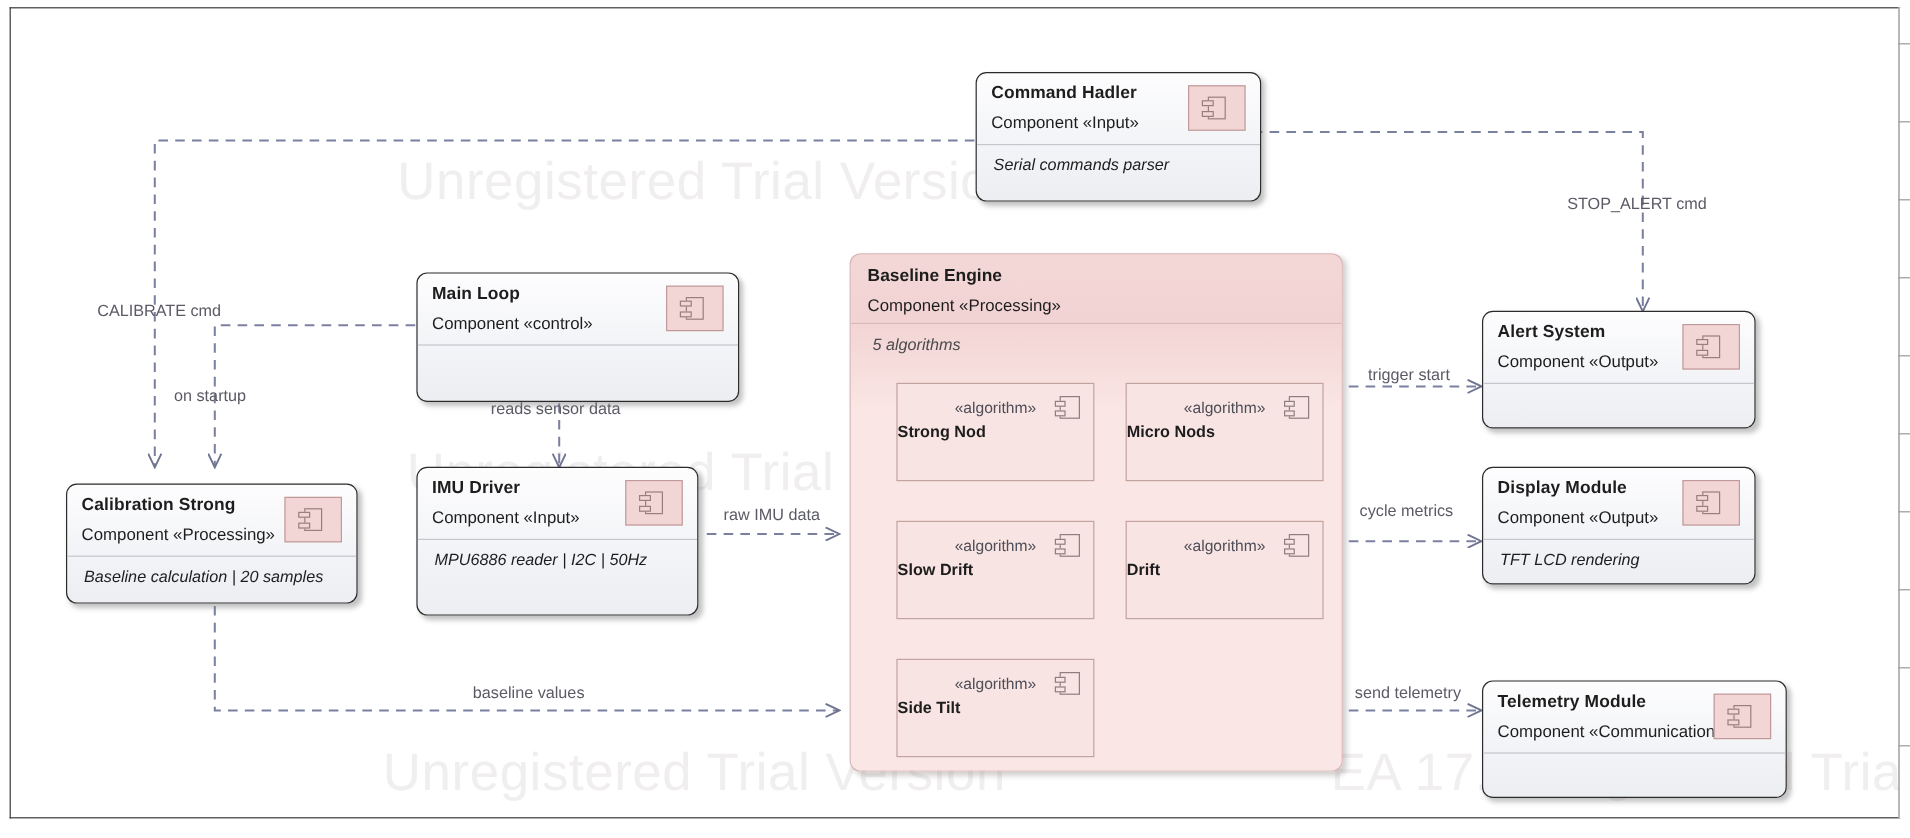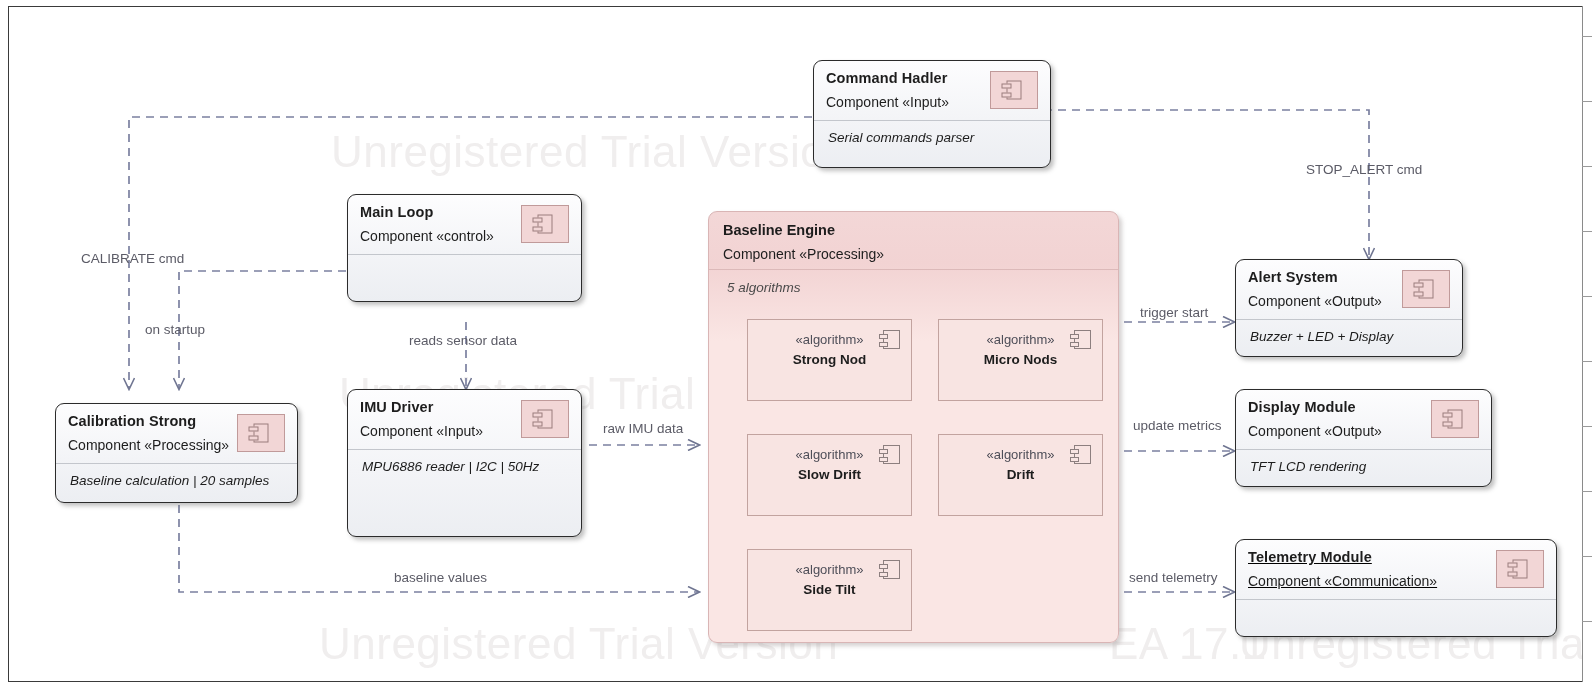--- a/index.html
+++ b/index.html
@@ -251,7 +251,7 @@
     </div>
   </div>
 
-  <div class="component" style="left:338px; top:187px; width:235px; height:108px;">
+  <div class="component" style="left:338px; top:220px; width:269px; height:108px;">
     <div class="comp-head">
       <div class="comp-title">Main Loop</div>
       <div class="comp-sub">Component «control»</div>

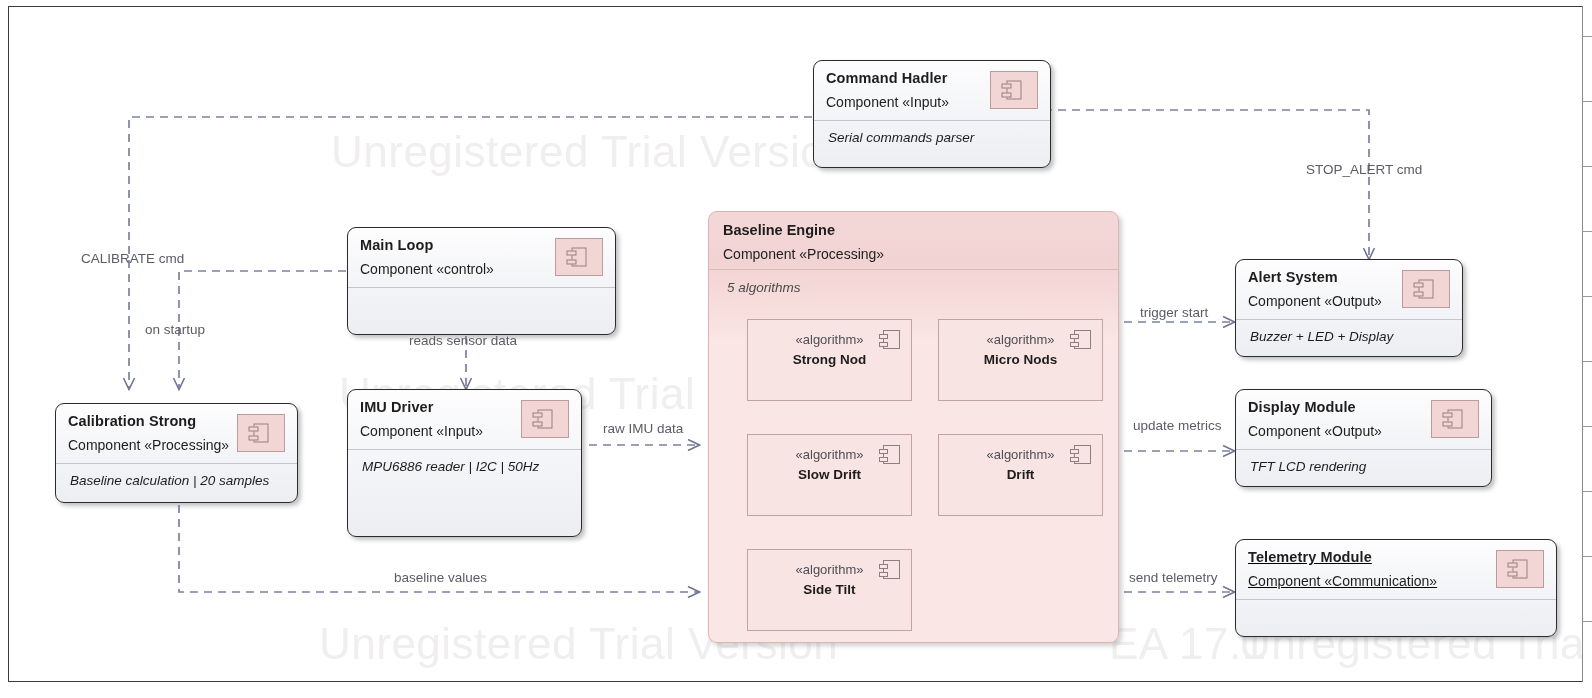--- a/index.html
+++ b/index.html
@@ -319,9 +319,6 @@
       </div>
     </div>
     <div class="comp-divider"></div>
-    <div class="comp-body">
-      <div class="comp-detail">Buzzer + LED + Display</div>
-    </div>
   </div>
 
   <div class="component" style="left:1226px; top:382px; width:257px; height:98px;">

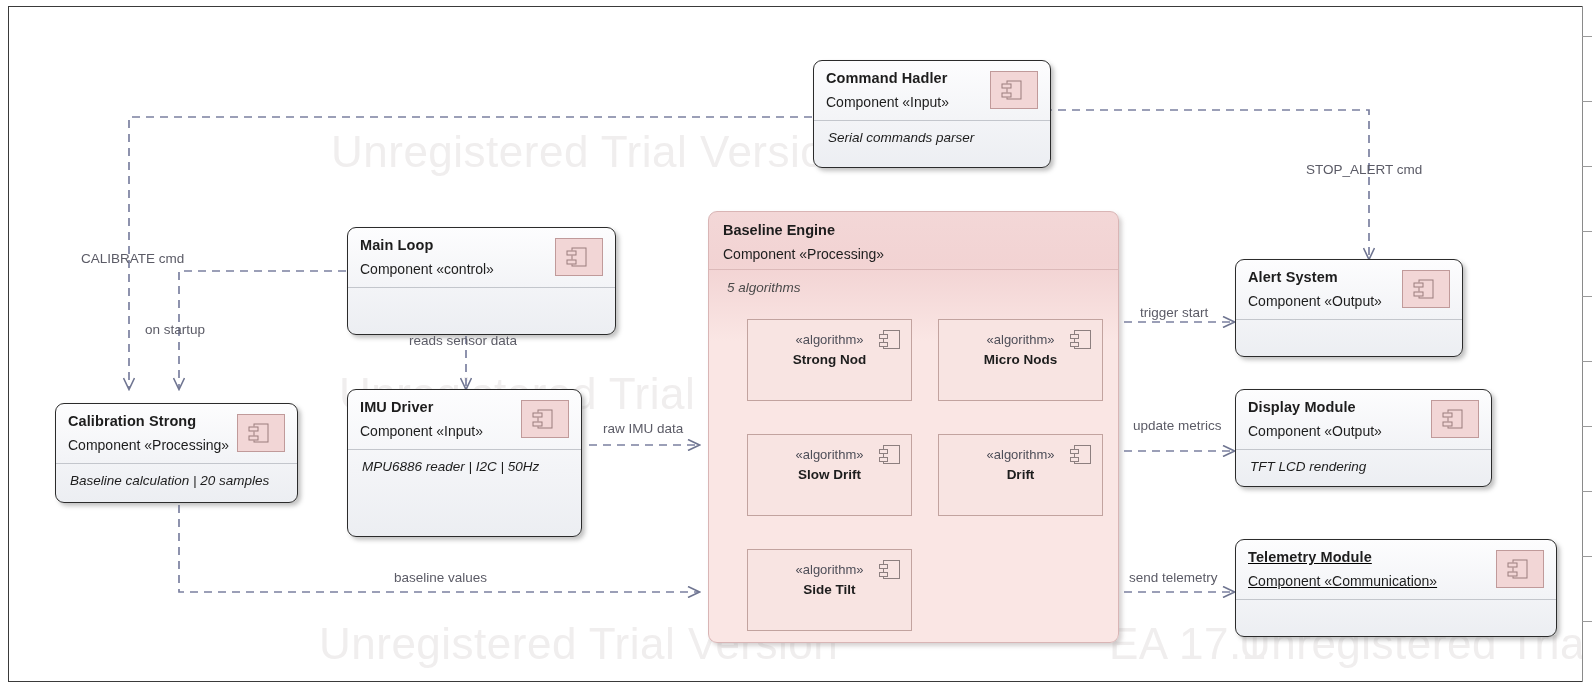--- a/index.html
+++ b/index.html
@@ -118,7 +118,7 @@
   }
   .algo-name {
     position: absolute; left: 0; right: 0; top: 32px;
-    text-align: center;
+    text-align: left;
     font-size: 13.5px; font-weight: bold; color: #1d1d1d;
   }
   .algo-icon {

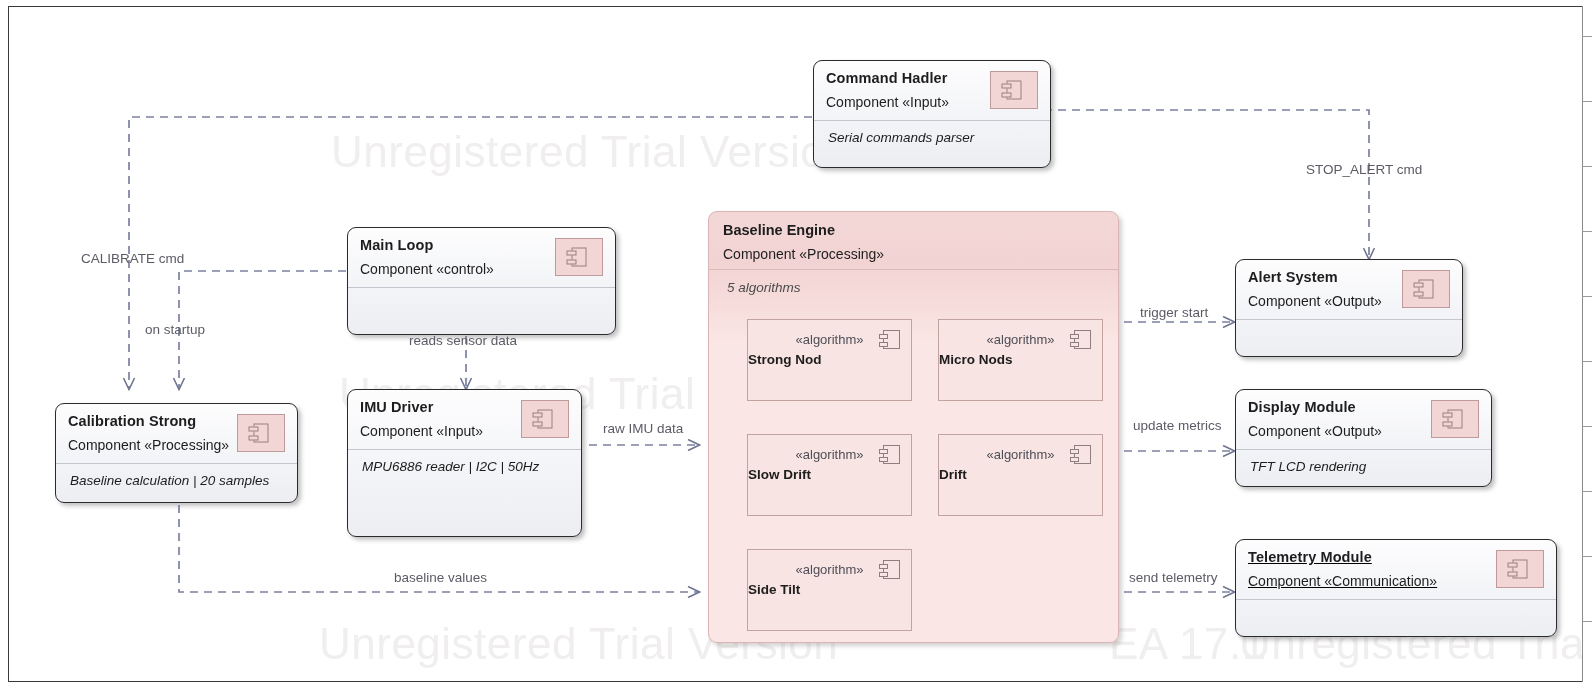--- a/index.html
+++ b/index.html
@@ -286,7 +286,7 @@
     </div>
   </div>
 
-  <div class="component" style="left:338px; top:382px; width:235px; height:148px;">
+  <div class="component" style="left:338px; top:382px; width:235px; height:124px;">
     <div class="comp-head">
       <div class="comp-title">IMU Driver</div>
       <div class="comp-sub">Component «Input»</div>

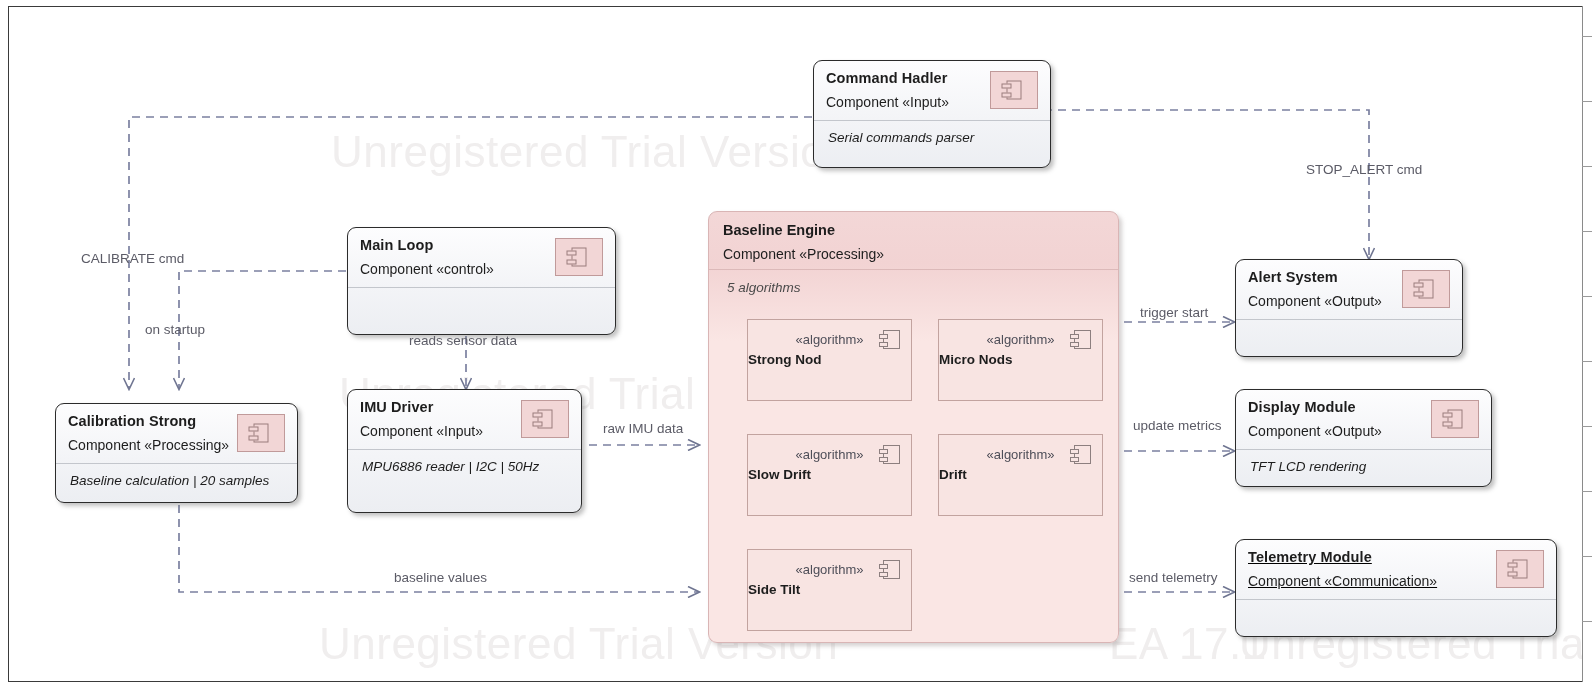--- a/index.html
+++ b/index.html
@@ -321,7 +321,7 @@
     <div class="comp-divider"></div>
   </div>
 
-  <div class="component" style="left:1226px; top:382px; width:257px; height:98px;">
+  <div class="component" style="left:1226px; top:382px; width:228px; height:98px;">
     <div class="comp-head">
       <div class="comp-title">Display Module</div>
       <div class="comp-sub">Component «Output»</div>

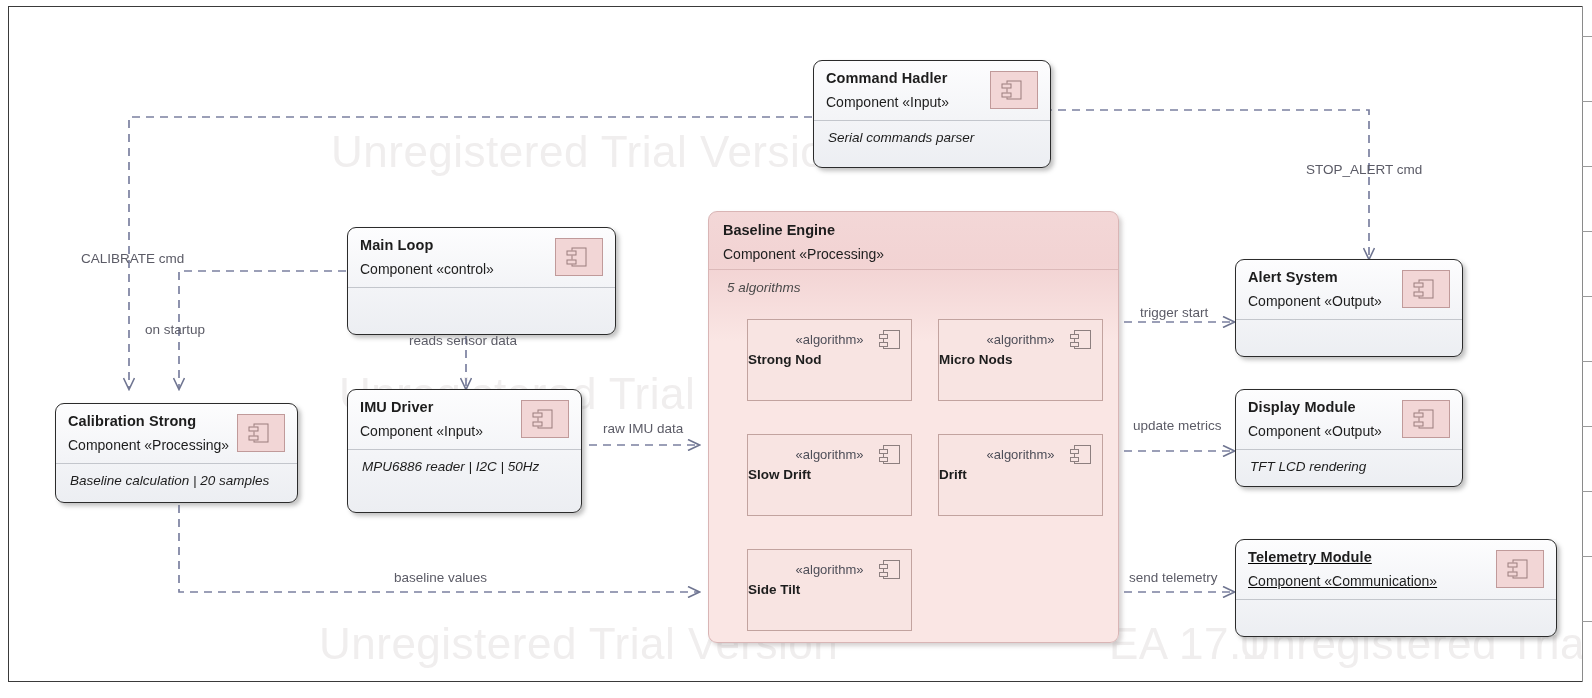--- a/index.html
+++ b/index.html
@@ -177,7 +177,7 @@
   <div class="edge-label" style="left:385px; top:563px;">baseline values</div>
   <div class="edge-label" style="left:1297px; top:155px;">STOP_ALERT cmd</div>
   <div class="edge-label" style="left:1131px; top:298px;">trigger start</div>
-  <div class="edge-label" style="left:1124px; top:411px;">update metrics</div>
+  <div class="edge-label" style="left:1124px; top:411px;">cycle metrics</div>
   <div class="edge-label" style="left:1120px; top:563px;">send telemetry</div>
 
   <div id="detection-engine" style="left:699px; top:204px; width:411px; height:432px;">

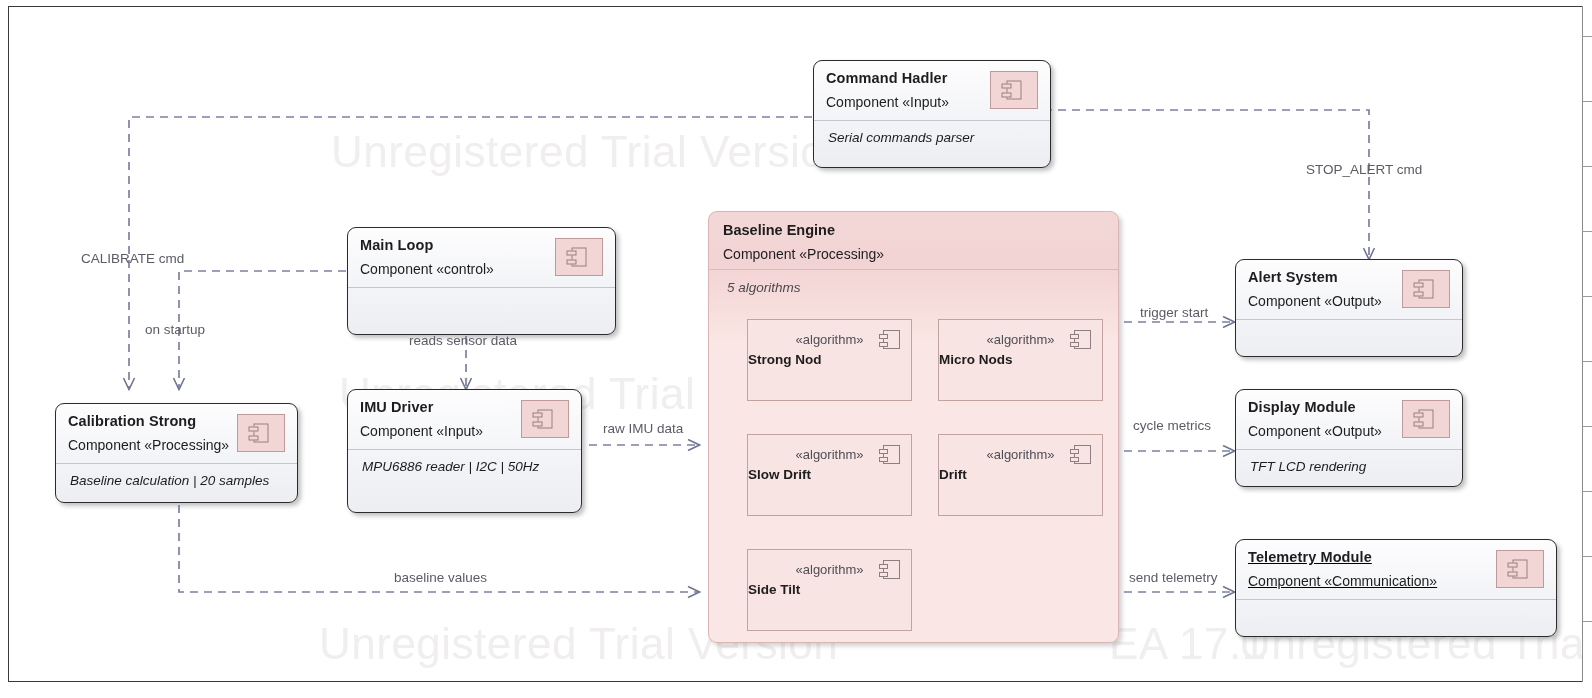--- a/index.html
+++ b/index.html
@@ -340,7 +340,7 @@
     </div>
   </div>
 
-  <div class="component" style="left:1226px; top:532px; width:322px; height:98px;text-decoration:underline;">
+  <div class="component" style="left:1226px; top:560px; width:254px; height:98px;">
     <div class="comp-head">
       <div class="comp-title">Telemetry Module</div>
       <div class="comp-sub">Component «Communication»</div>

